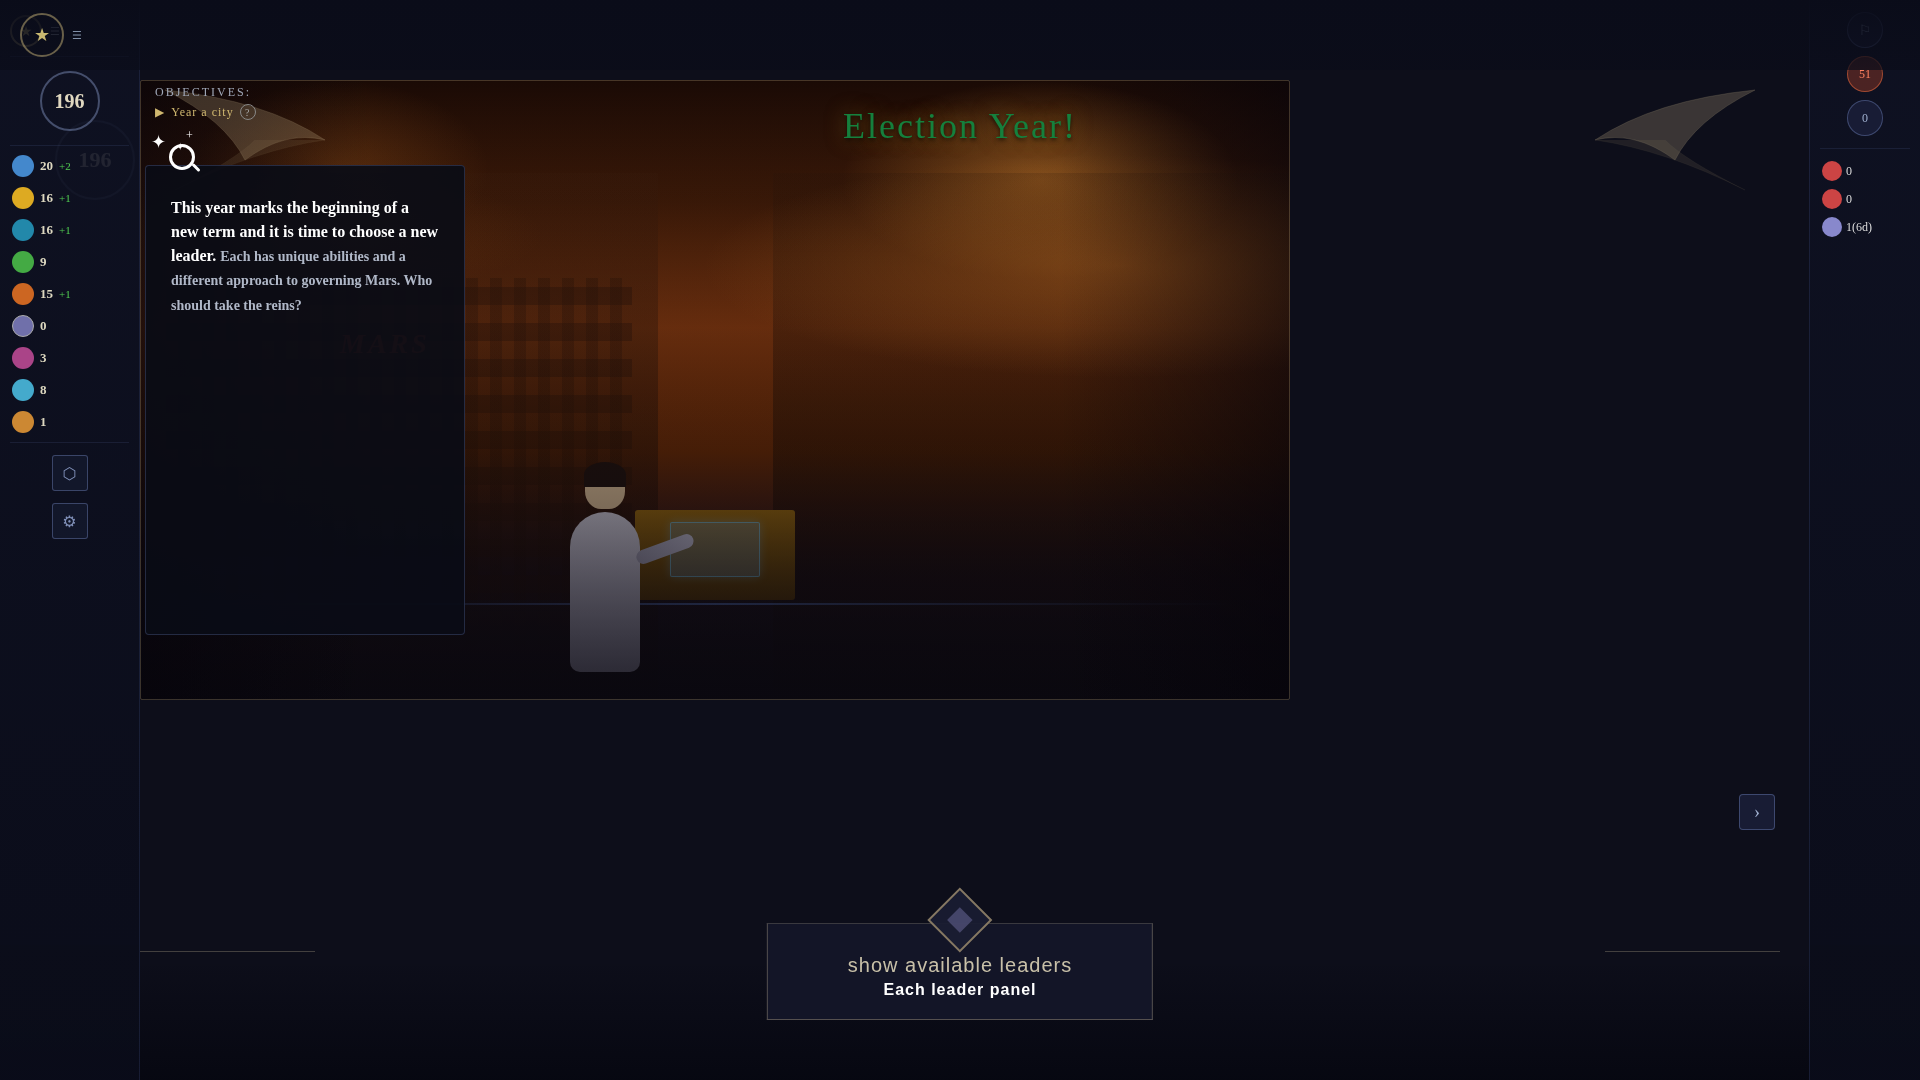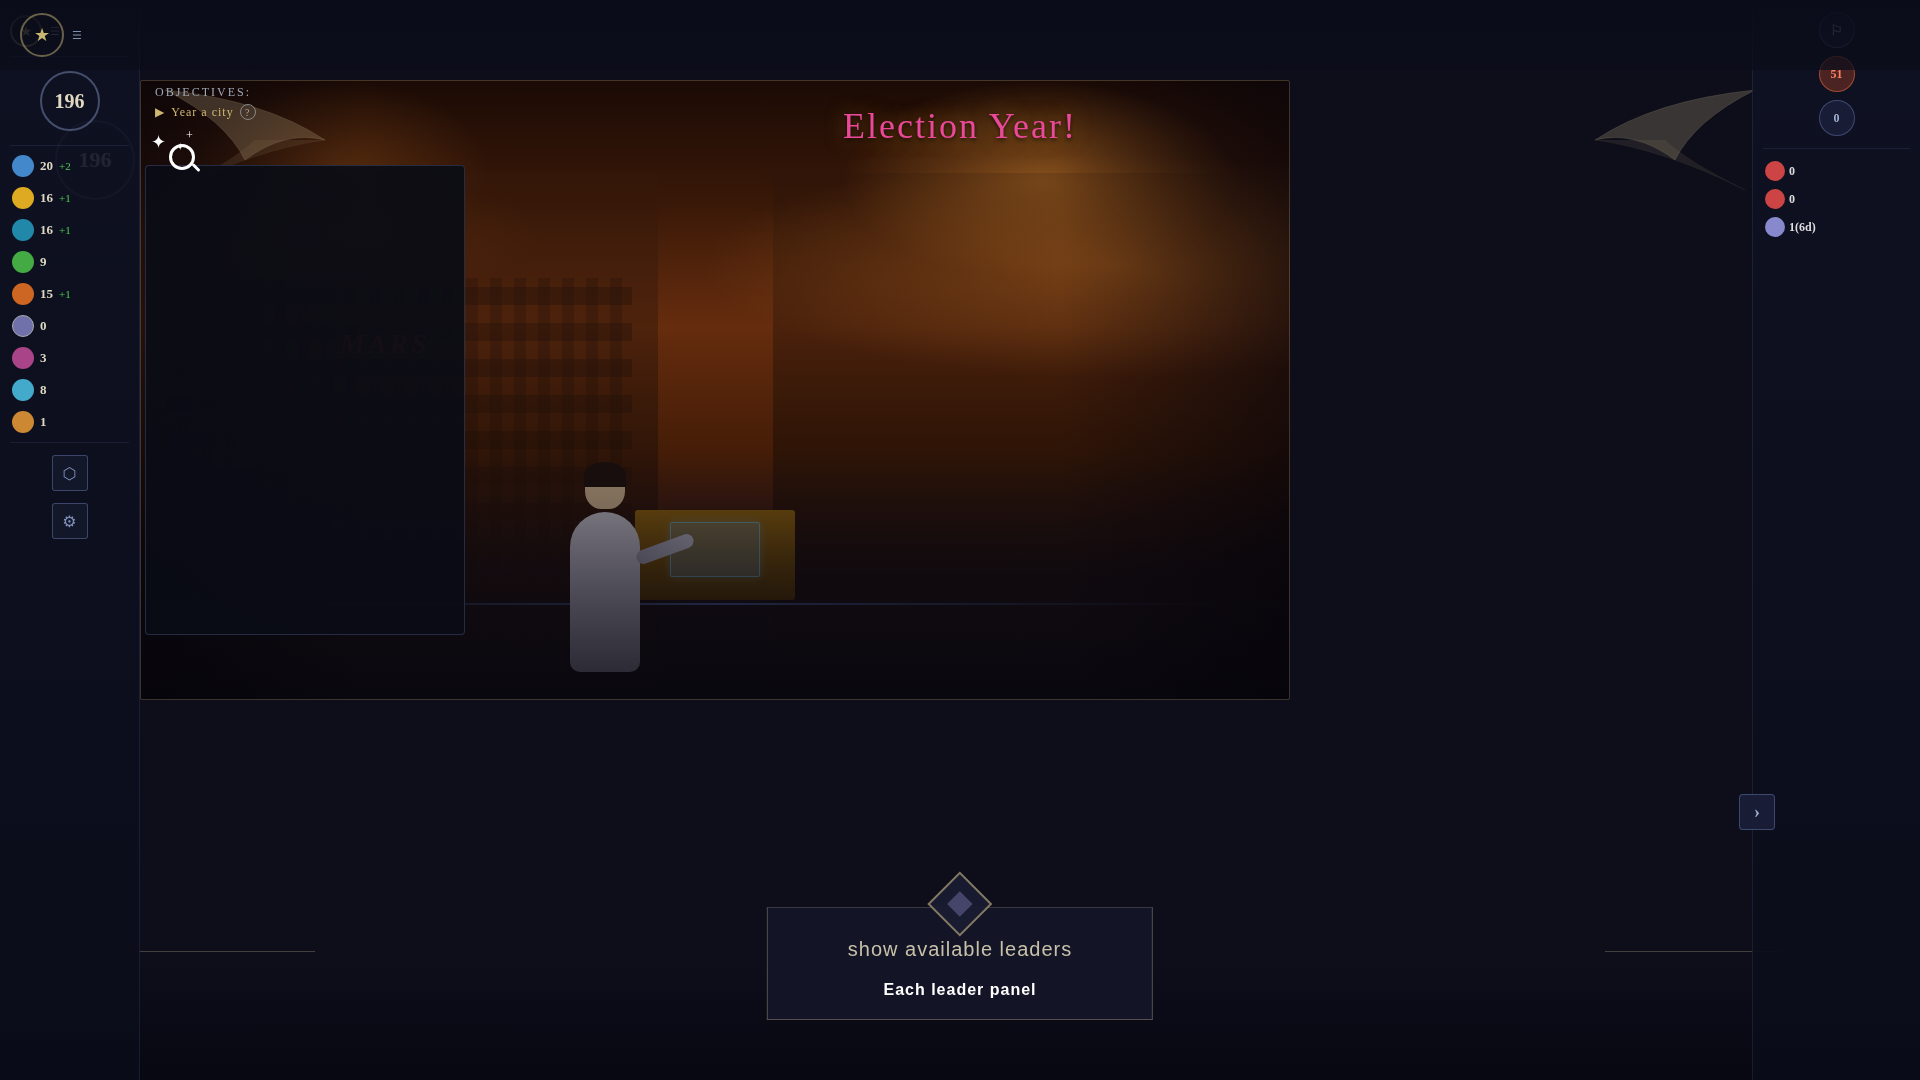--- a/index.html
+++ b/index.html
@@ -158,12 +158,11 @@
       position: absolute;
       right: 0;
       top: 0;
-      width: 168px;
+      width: 111px;
       height: 1080px;
       background: linear-gradient(180deg, rgba(15,18,35,0.9) 0%, rgba(10,12,25,0.95) 100%);
       border-left: 1px solid rgba(80,100,160,0.2);
       z-index: 5;
-      font-weight: bold;
     }
 
     

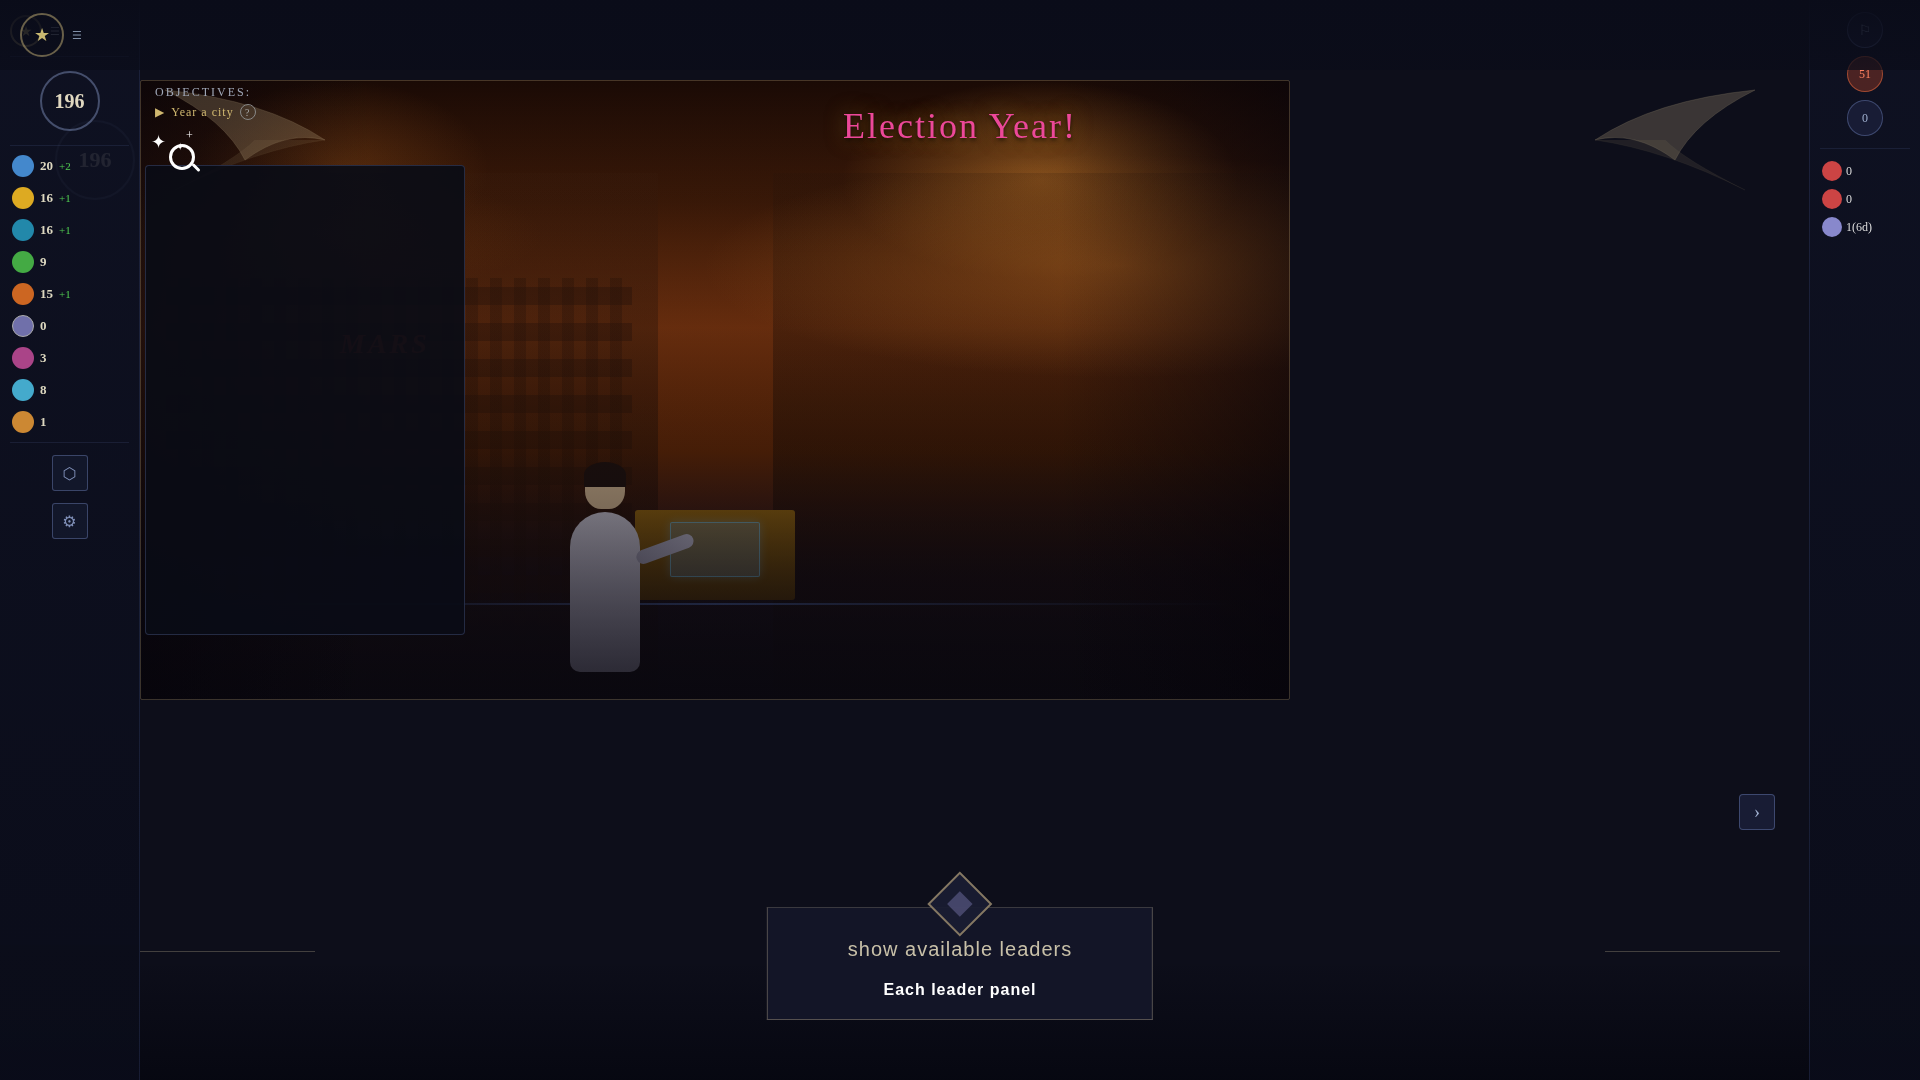--- a/index.html
+++ b/index.html
@@ -55,7 +55,7 @@
       top: 105px;
       left: 50%;
       transform: translateX(-50%);
-      color: #ec4899;
+      color: #15803d;
       font-size: 36px;
       font-weight: 300;
       letter-spacing: 2px;

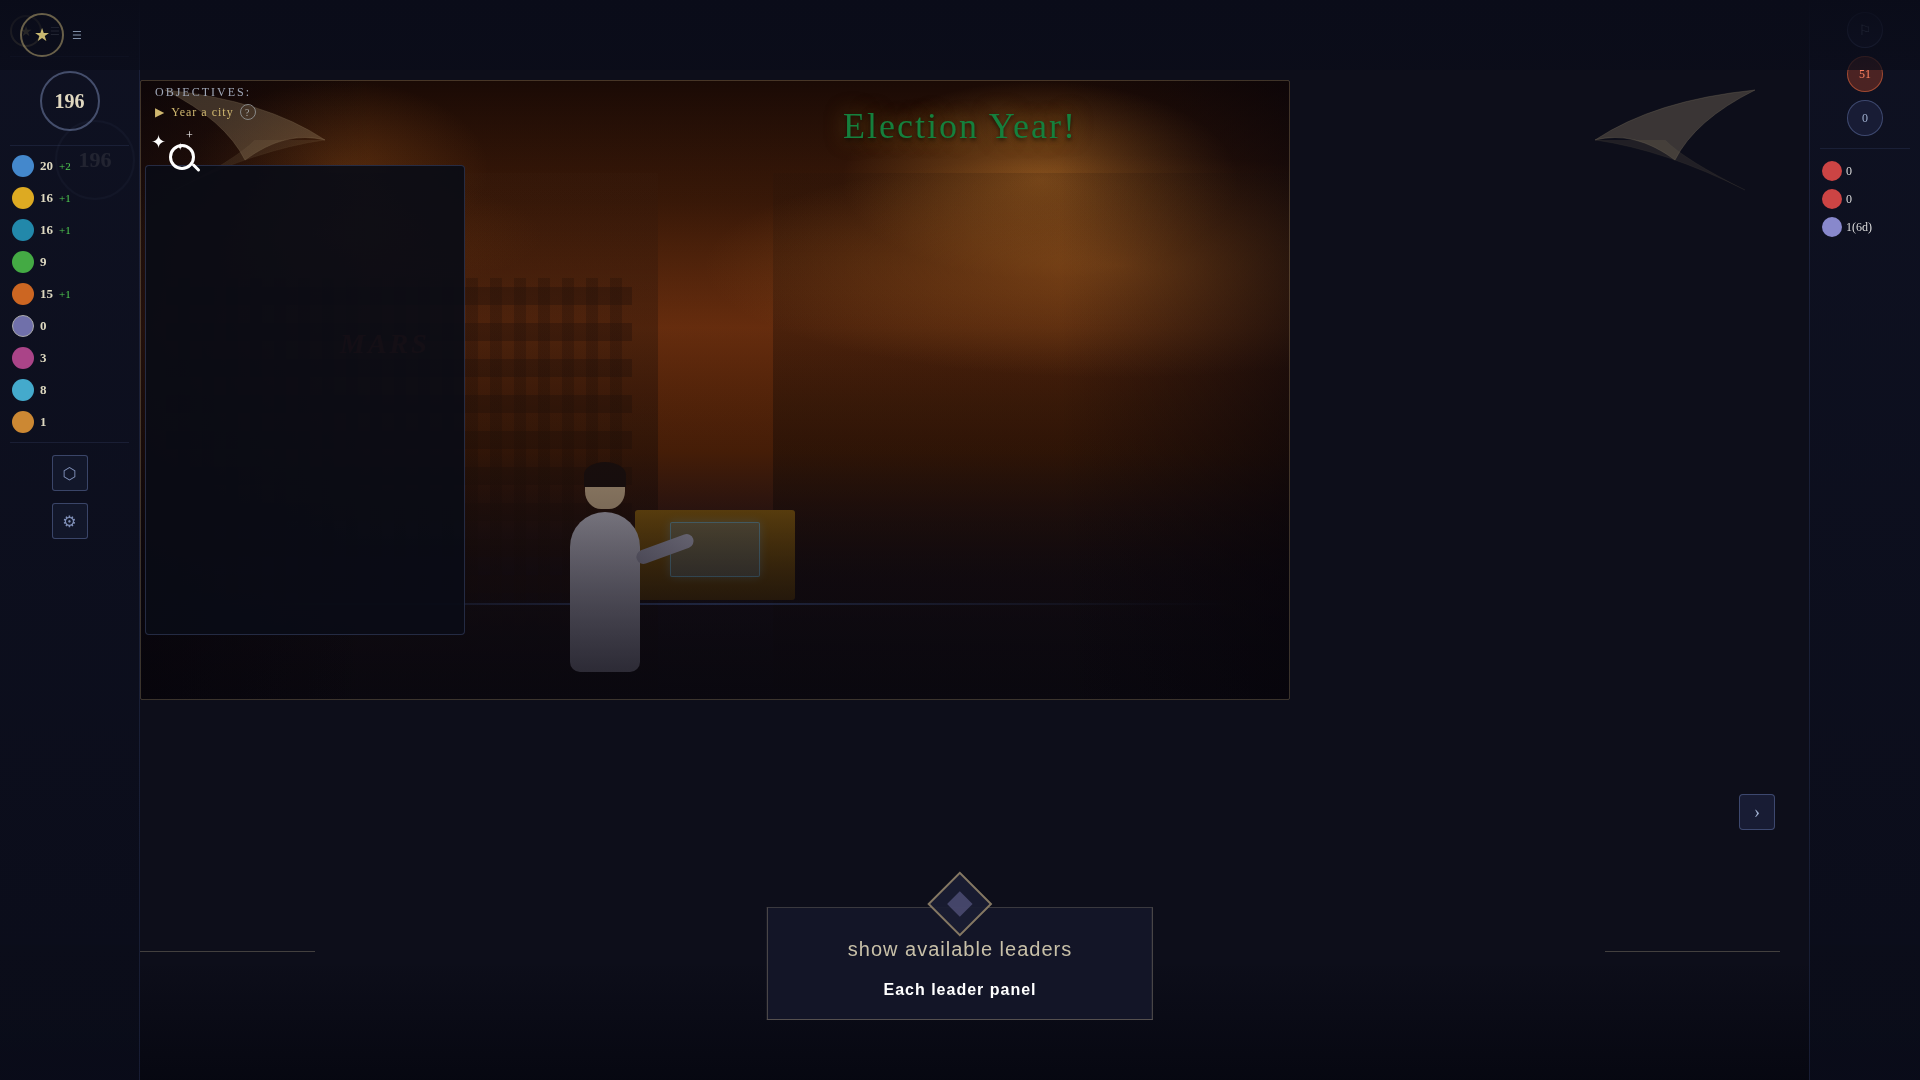--- a/index.html
+++ b/index.html
@@ -400,6 +400,9 @@
     </div>
   </div>
 
+  <p class="info-text-bold">
+    <span>This year marks the beginning of a new term and it is time to choose a new leader.</span> <span class="info-text-normal" style="display:inline;">Each has unique abilities and a different approach to governing Mars. Who should take the reins?</span>
+  </p>
 </div>
 
 <div class="counter-display">

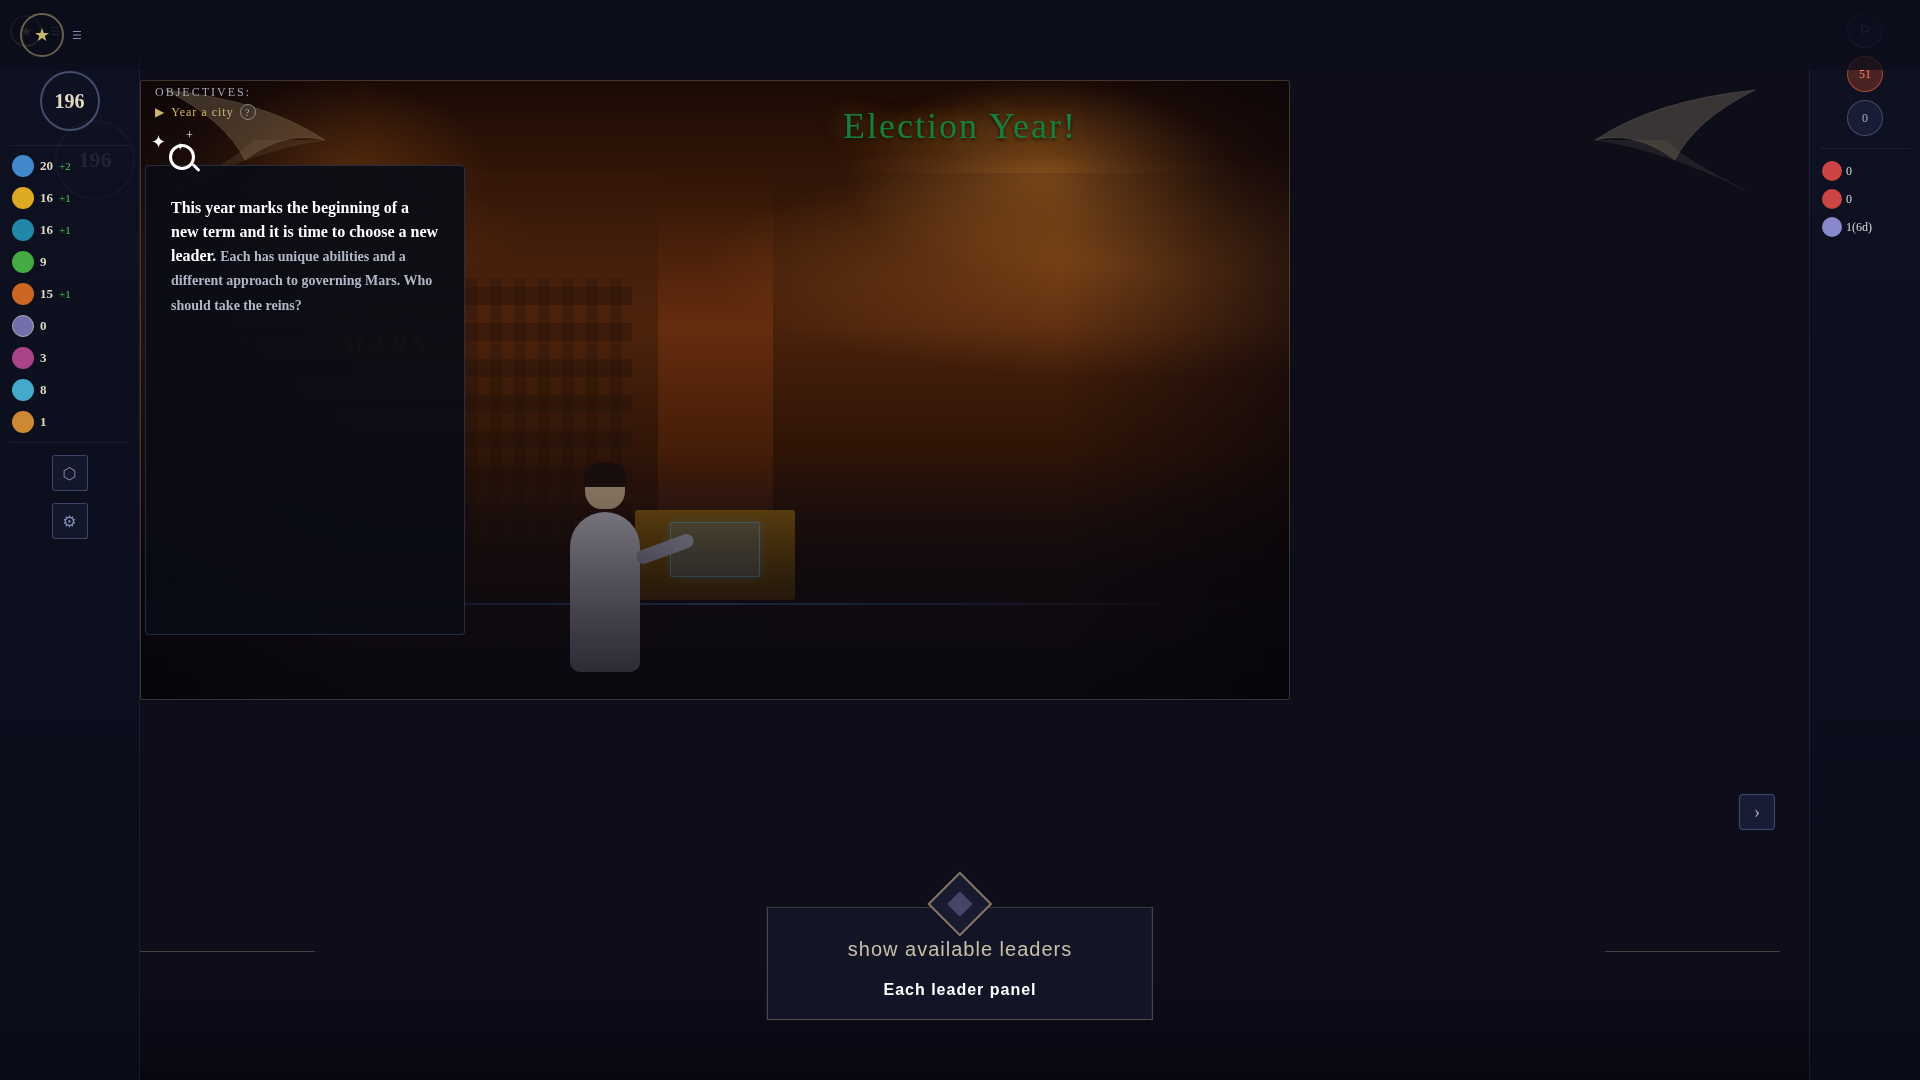--- a/index.html
+++ b/index.html
@@ -117,7 +117,7 @@
       font-size: 20px;
       font-weight: normal;
       letter-spacing: 1px;
-      margin-bottom: 20px;
+      margin-bottom: 4px;
     }
 
     .action-sublabel {

